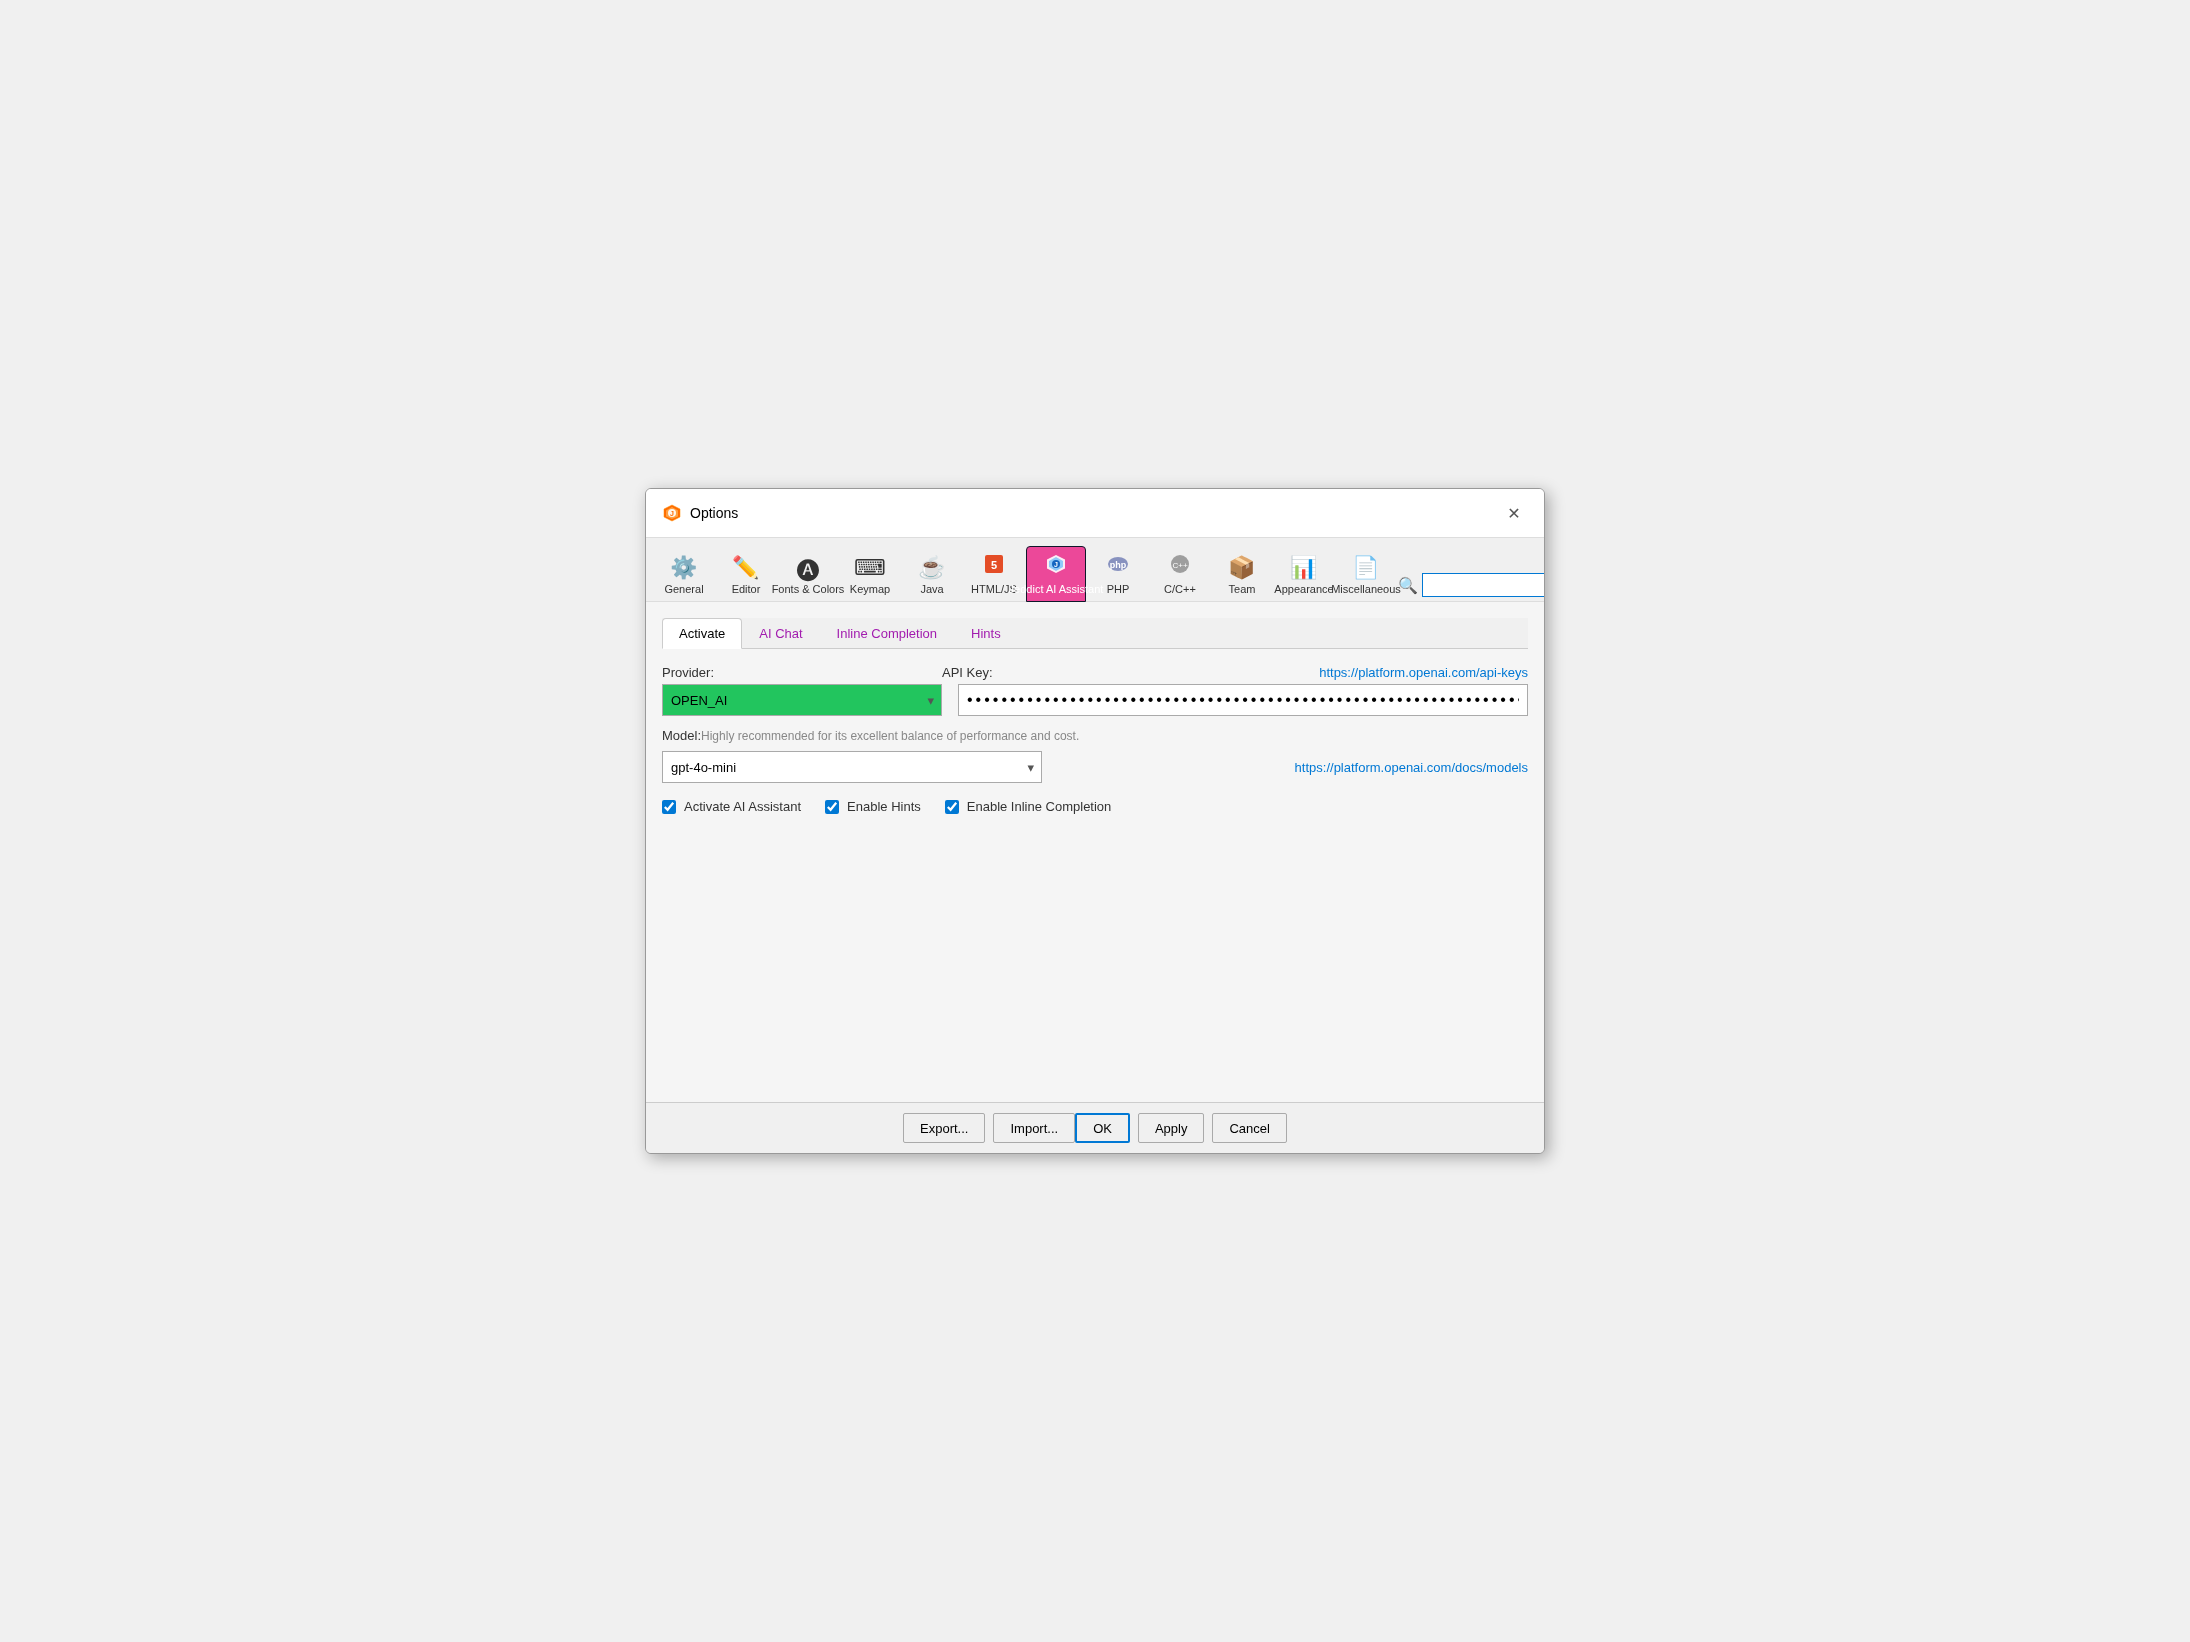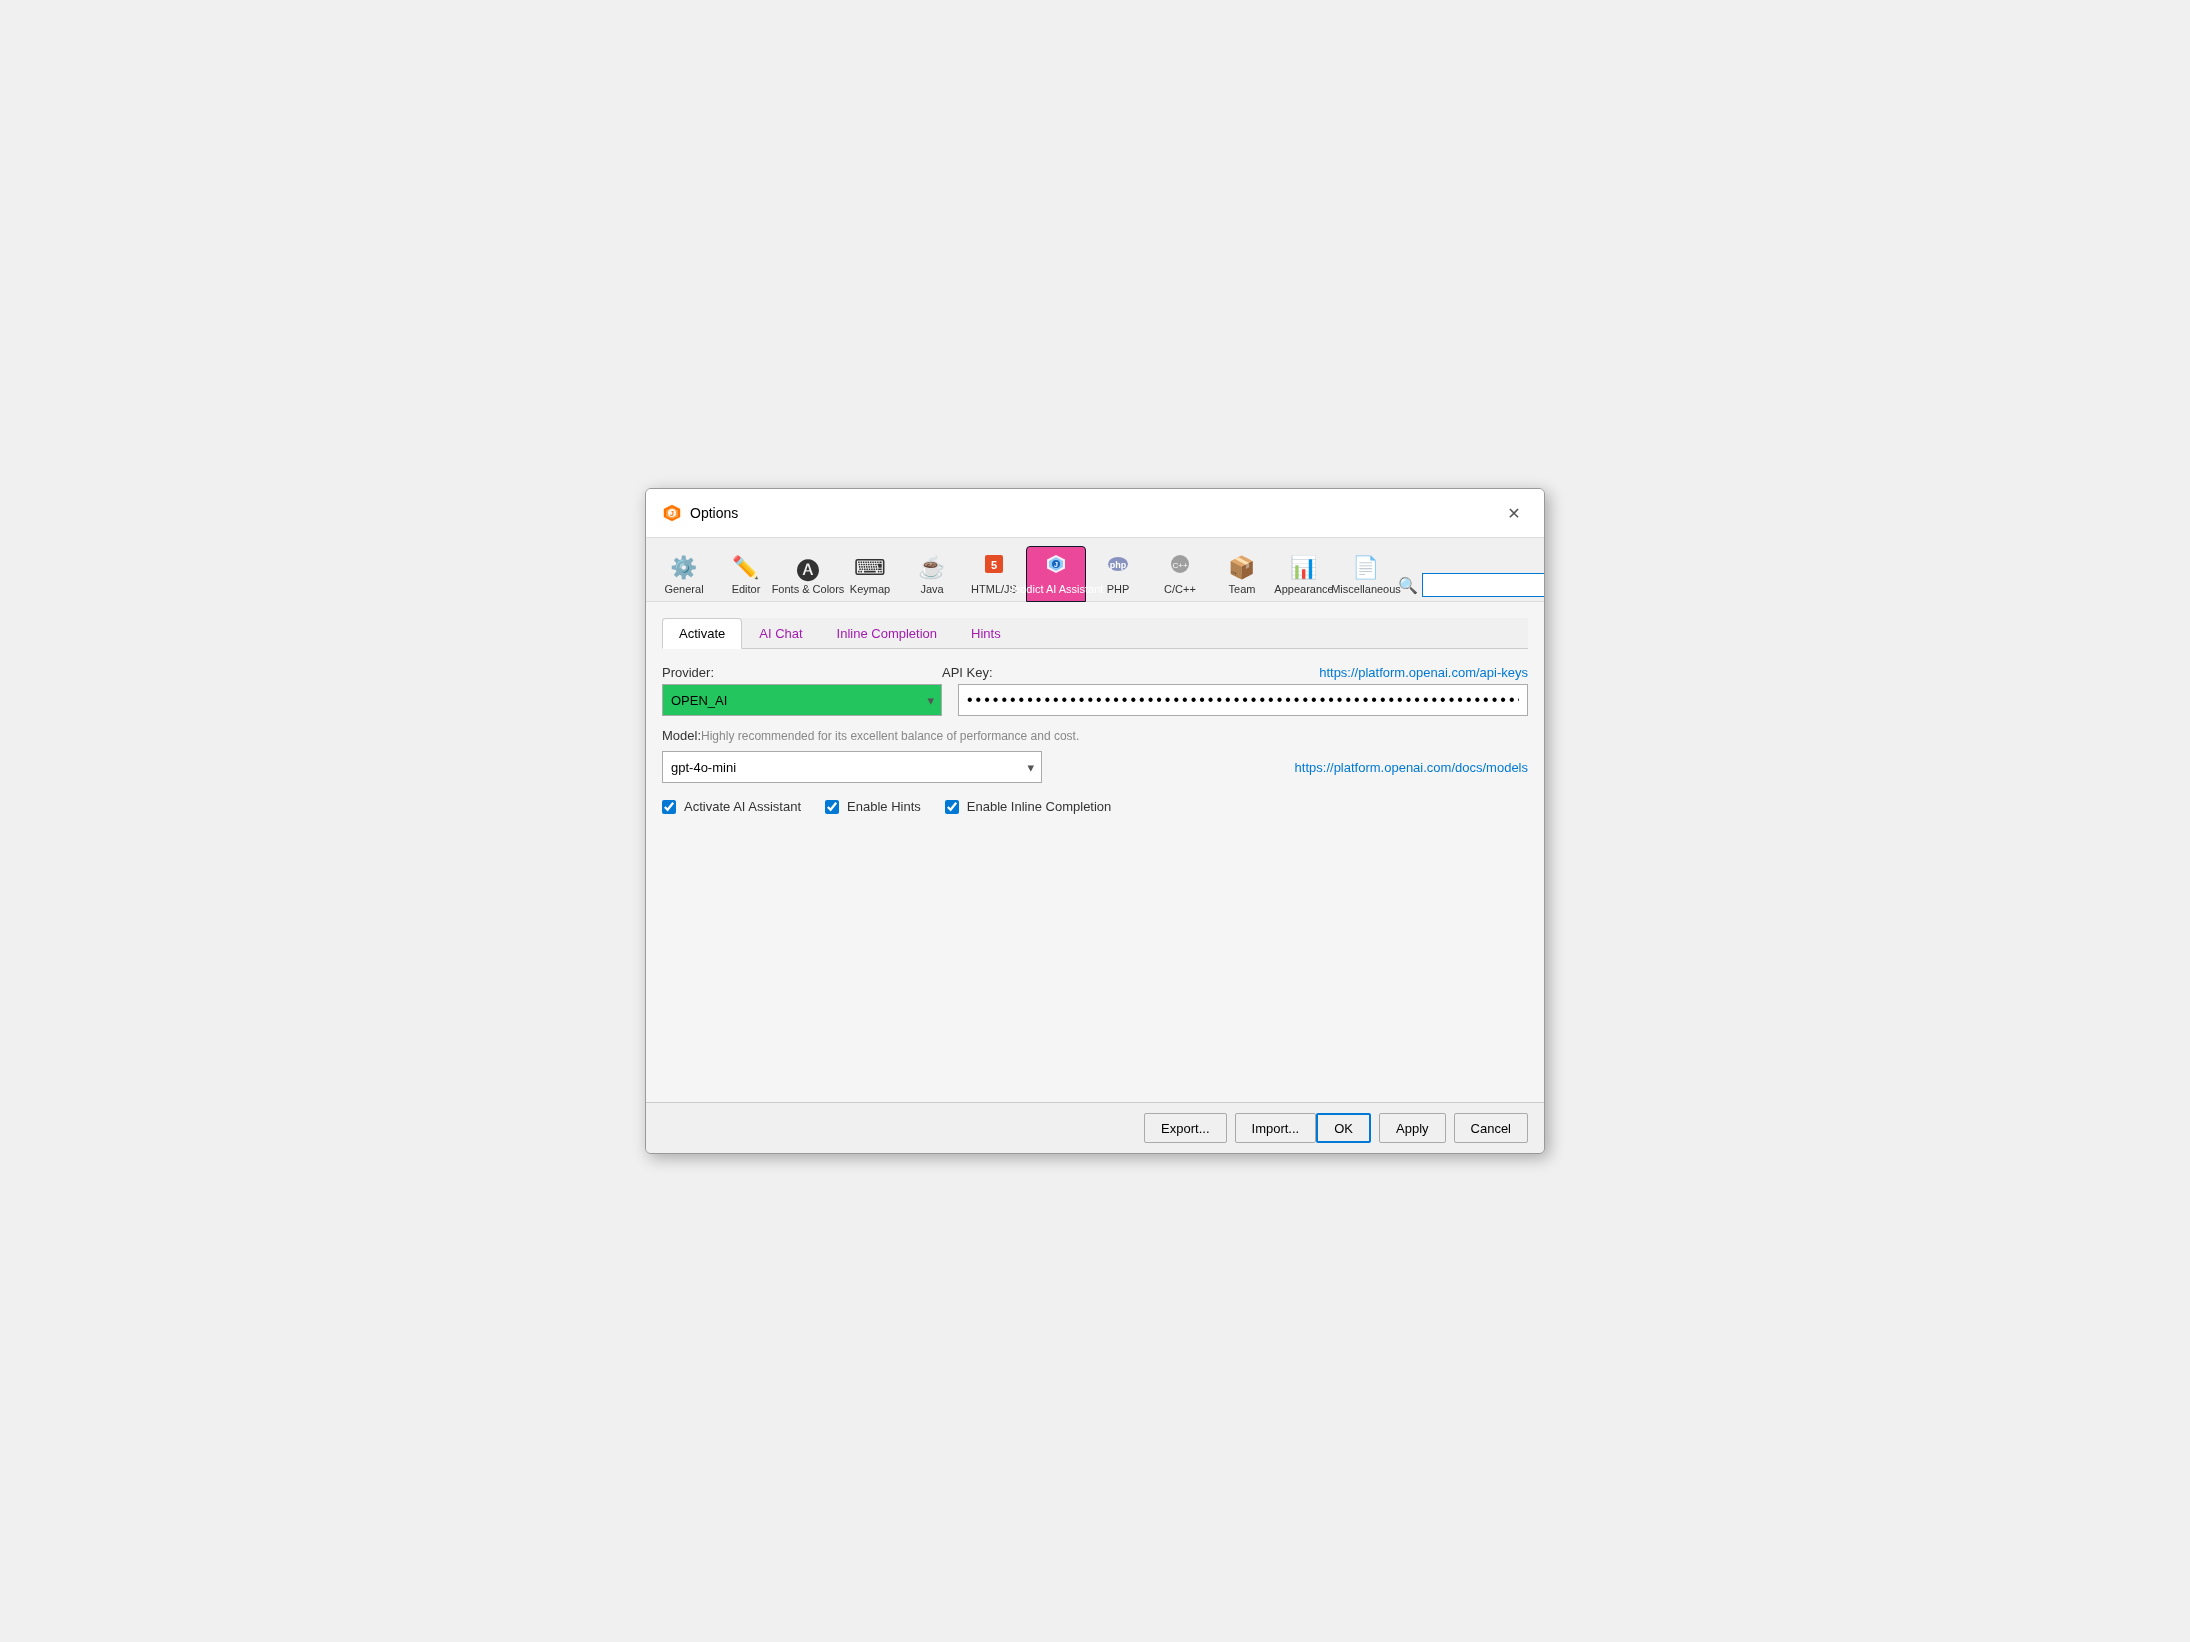--- a/index.html
+++ b/index.html
@@ -244,7 +244,7 @@
       padding: 10px 16px;
       display: flex;
       align-items: center;
-      justify-content: flex-end;
+      justify-content: center;
     }
     .bottom-left { display: flex; gap: 8px; }
     .bottom-right { display: flex; gap: 8px; }

